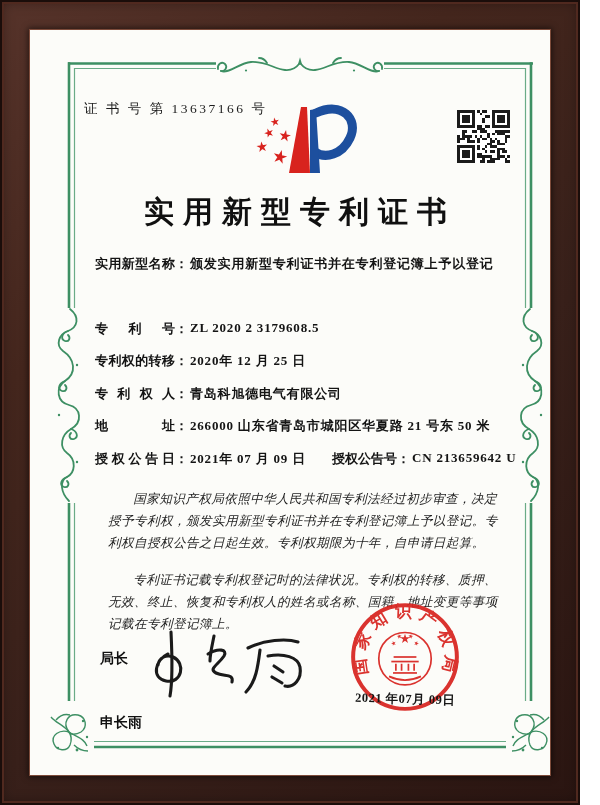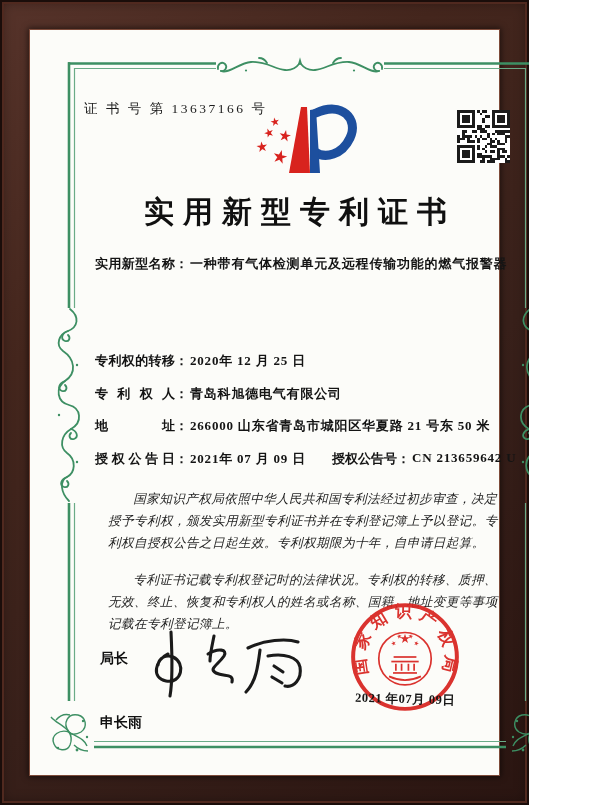--- a/index.html
+++ b/index.html
@@ -4,11 +4,10 @@
 <style>
   html,body{margin:0;padding:0;background:#ffffff;}
   .page{
-    position:relative;width:512px;height:805px;overflow:hidden;
+    position:relative;width:580px;height:805px;overflow:hidden;
     background:linear-gradient(140deg,#56332a 0%,#44261d 30%,#38201a 60%,#2a1511 100%);
     box-shadow:inset 0 0 0 2px #1a0d0a, inset 0 0 0 4px #50291f, inset 0 0 14px rgba(0,0,0,.5);
     font-family:"Liberation Serif","DejaVu Serif",serif;
-    padding-left:17px;
   }
   .paper{
     position:absolute;inset:30px;background:#fcfcf9;

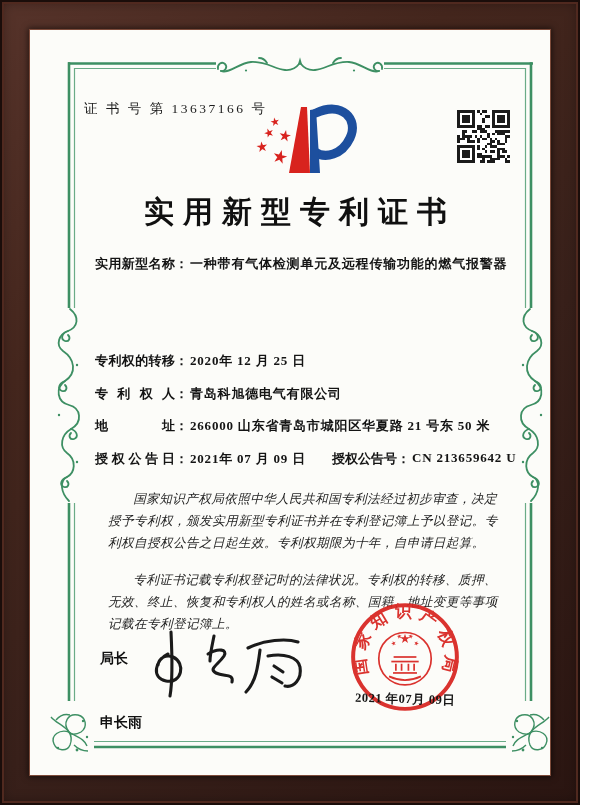--- a/index.html
+++ b/index.html
@@ -269,7 +269,7 @@
   <div class="abs title">实用新型专利证书</div>
 
   <div class="abs frow" style="top:255px">
-    <span class="flabel">实用新型名称</span><span class="fcolon">：</span><span class="fvalue">一种带有气体检测单元及远程传输功能的燃气报警器</span>
+    <span class="flabel">实用新型名称</span><span class="fcolon">：</span><span class="fvalue">颁发实用新型专利证书并在专利登记簿上予以登记</span>
   </div>
   <div class="abs frow" style="top:352px">
     <span class="flabel">专利权的转移</span><span class="fcolon">：</span><span class="fvalue">2020年 12 月 25 日</span>

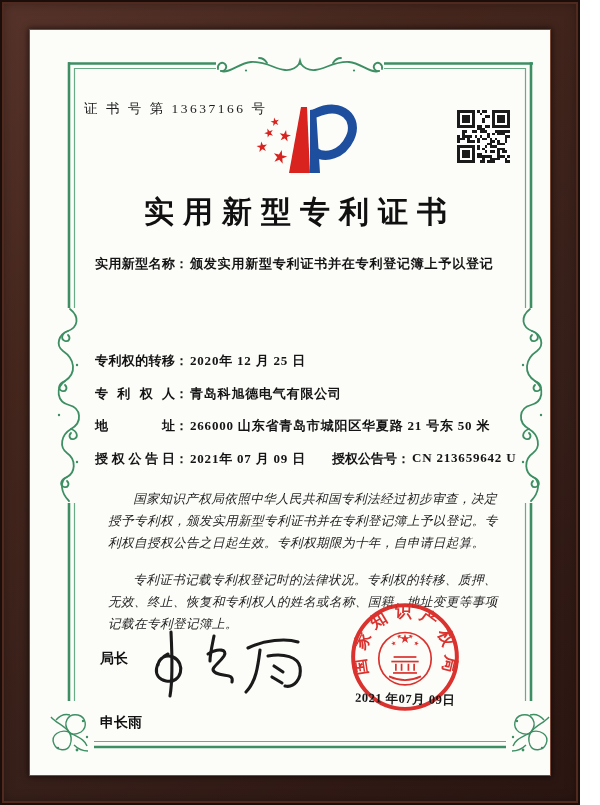--- a/index.html
+++ b/index.html
@@ -271,6 +271,9 @@
   <div class="abs frow" style="top:255px">
     <span class="flabel">实用新型名称</span><span class="fcolon">：</span><span class="fvalue">颁发实用新型专利证书并在专利登记簿上予以登记</span>
   </div>
+  <div class="abs frow" style="top:320px">
+    <span class="flabel">专利号</span><span class="fcolon">：</span><span class="fvalue">ZL 2020 2 3179608.5</span>
+  </div>
   <div class="abs frow" style="top:352px">
     <span class="flabel">专利权的转移</span><span class="fcolon">：</span><span class="fvalue">2020年 12 月 25 日</span>
   </div>

